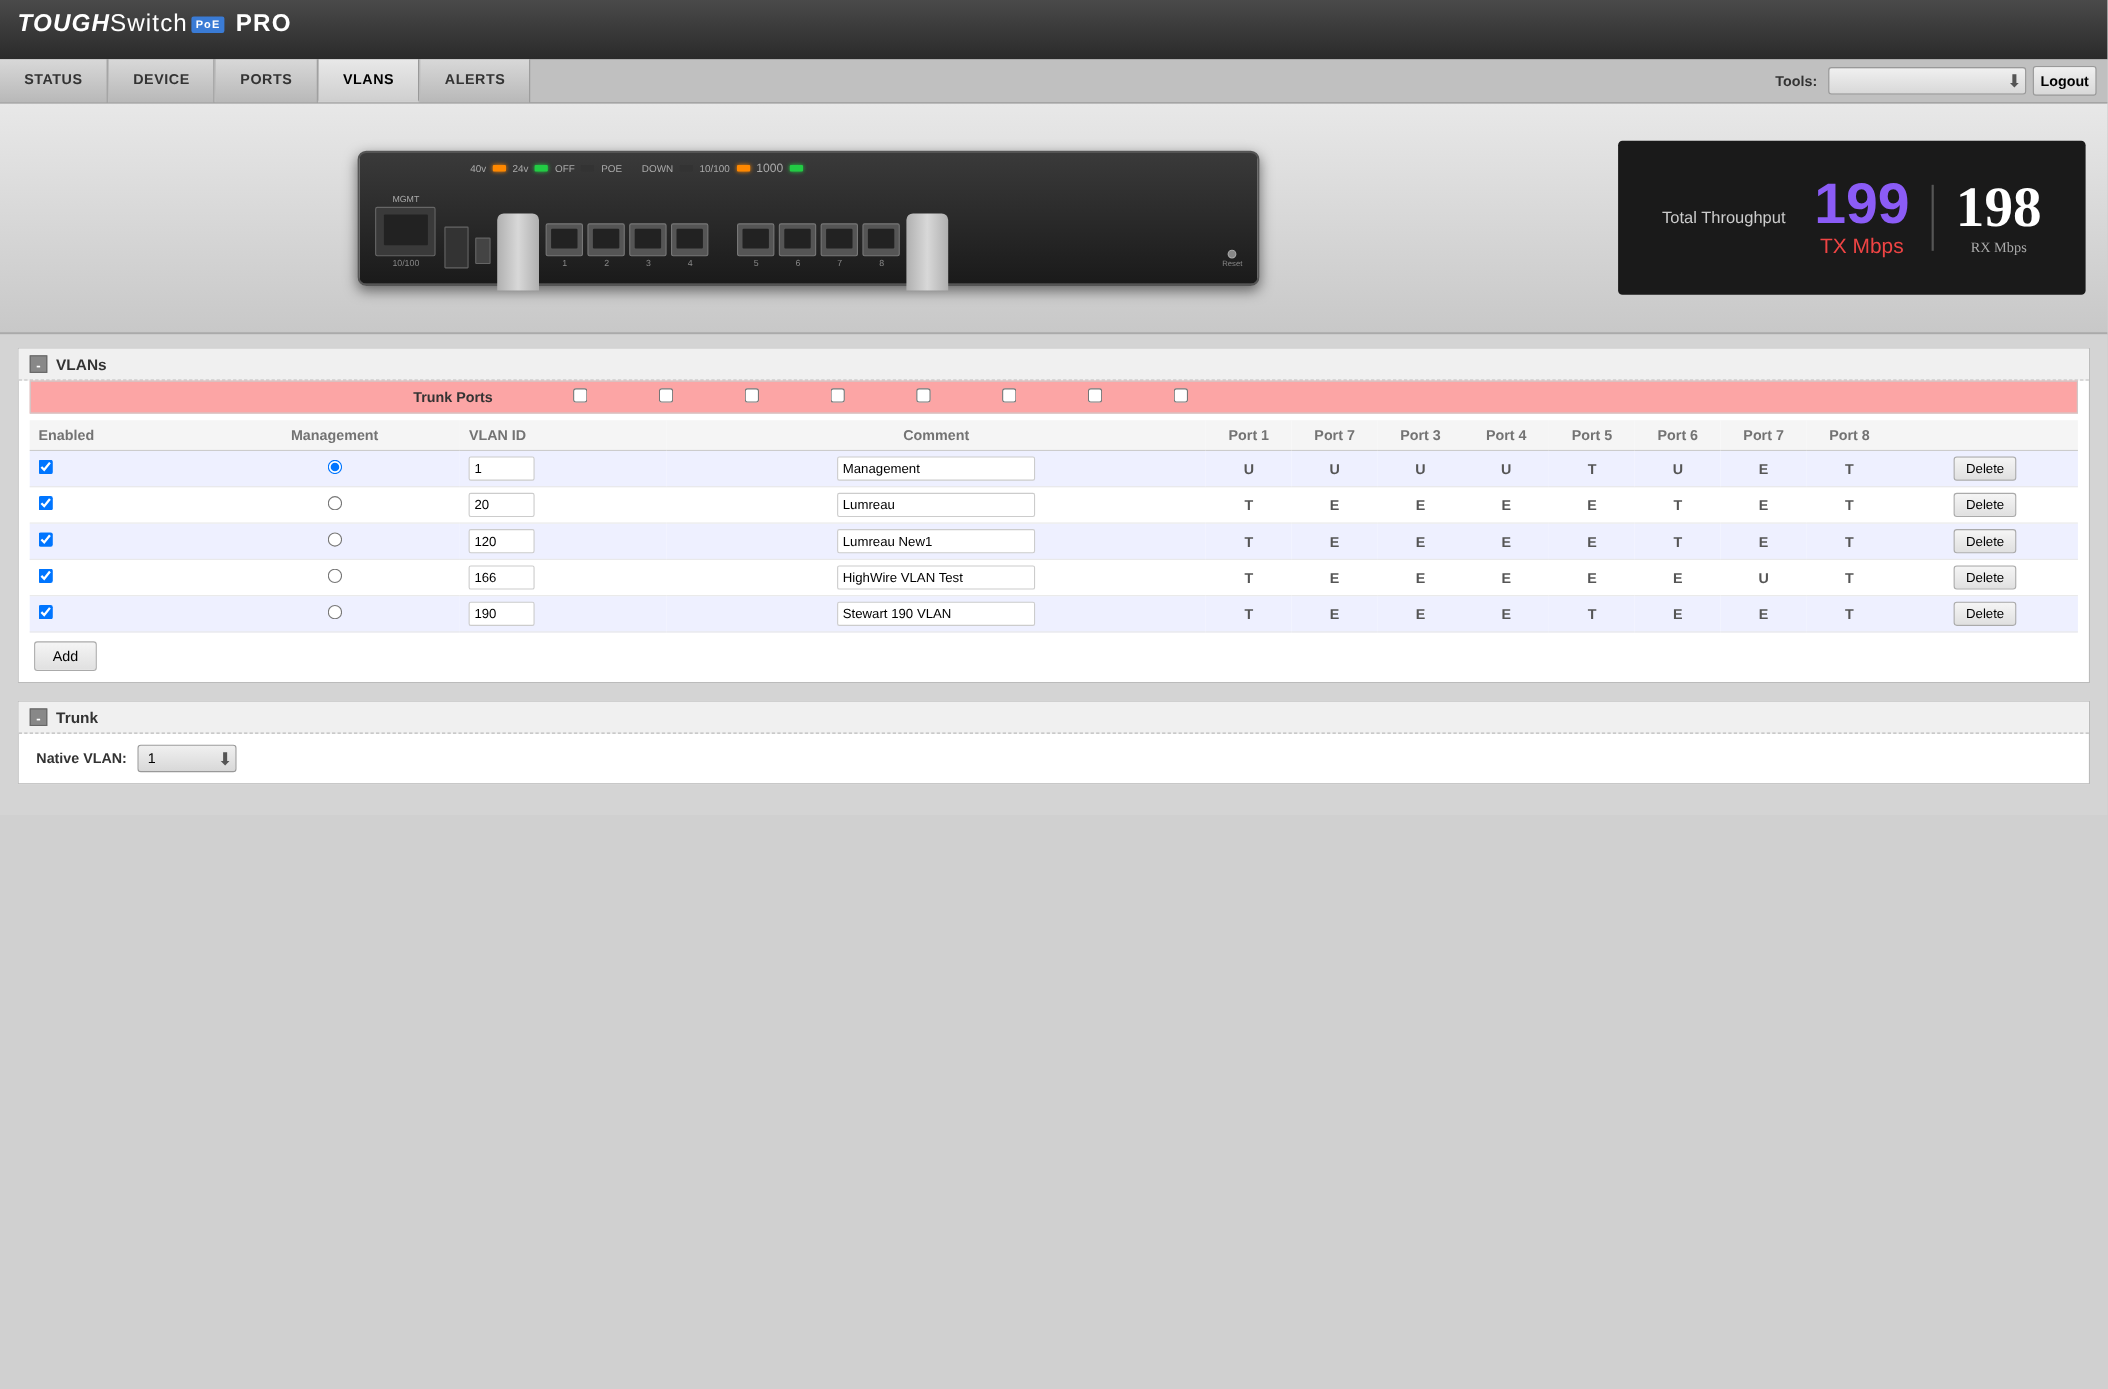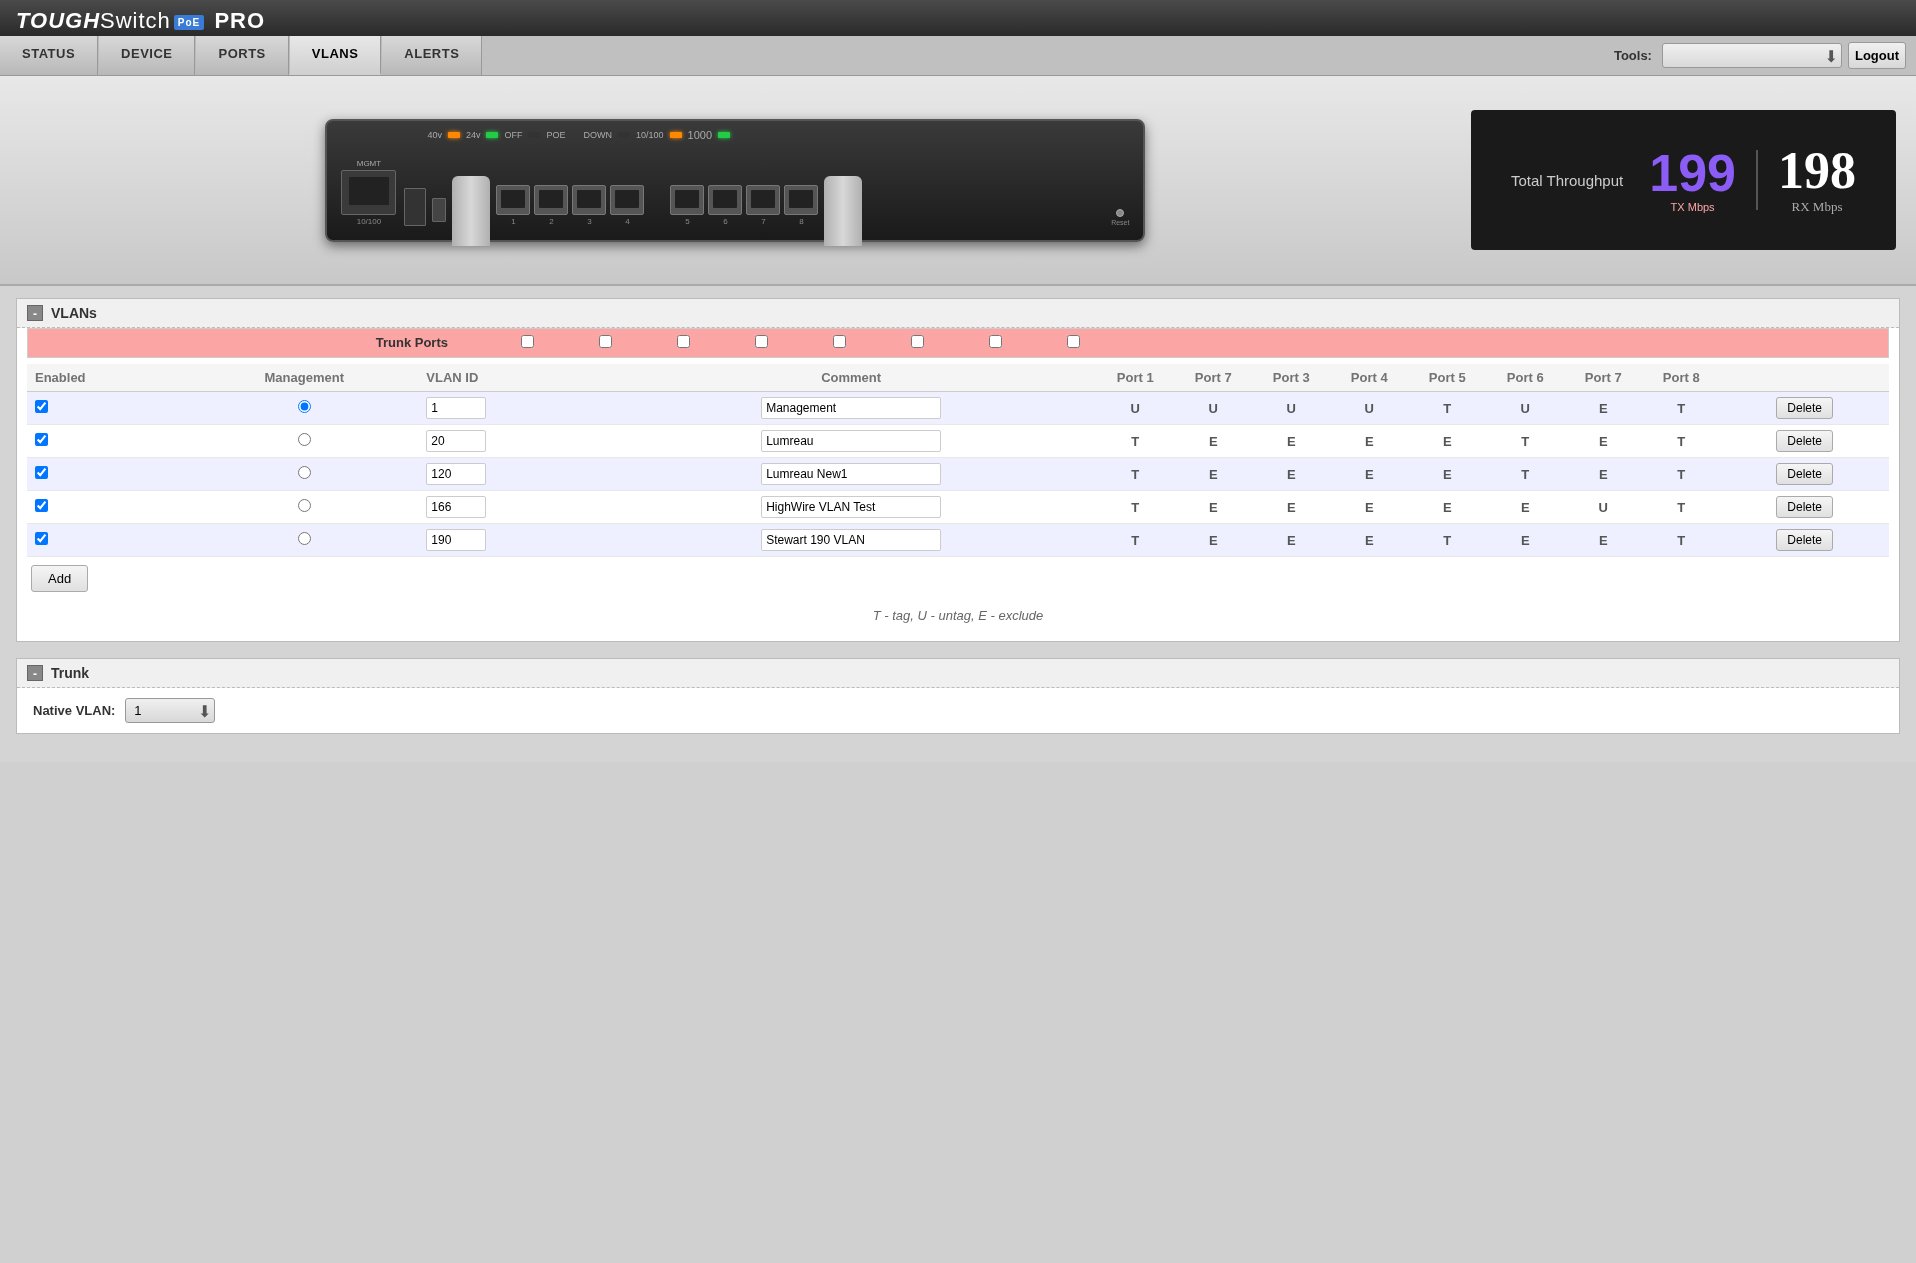--- a/index.html
+++ b/index.html
@@ -8,7 +8,7 @@
     
     #header {
       background: linear-gradient(to bottom, #4a4a4a, #2a2a2a);
-      padding: 8px 16px 2px 16px;
+      padding: 8px 16px 20px 16px;
       display: flex;
       align-items: center;
     }

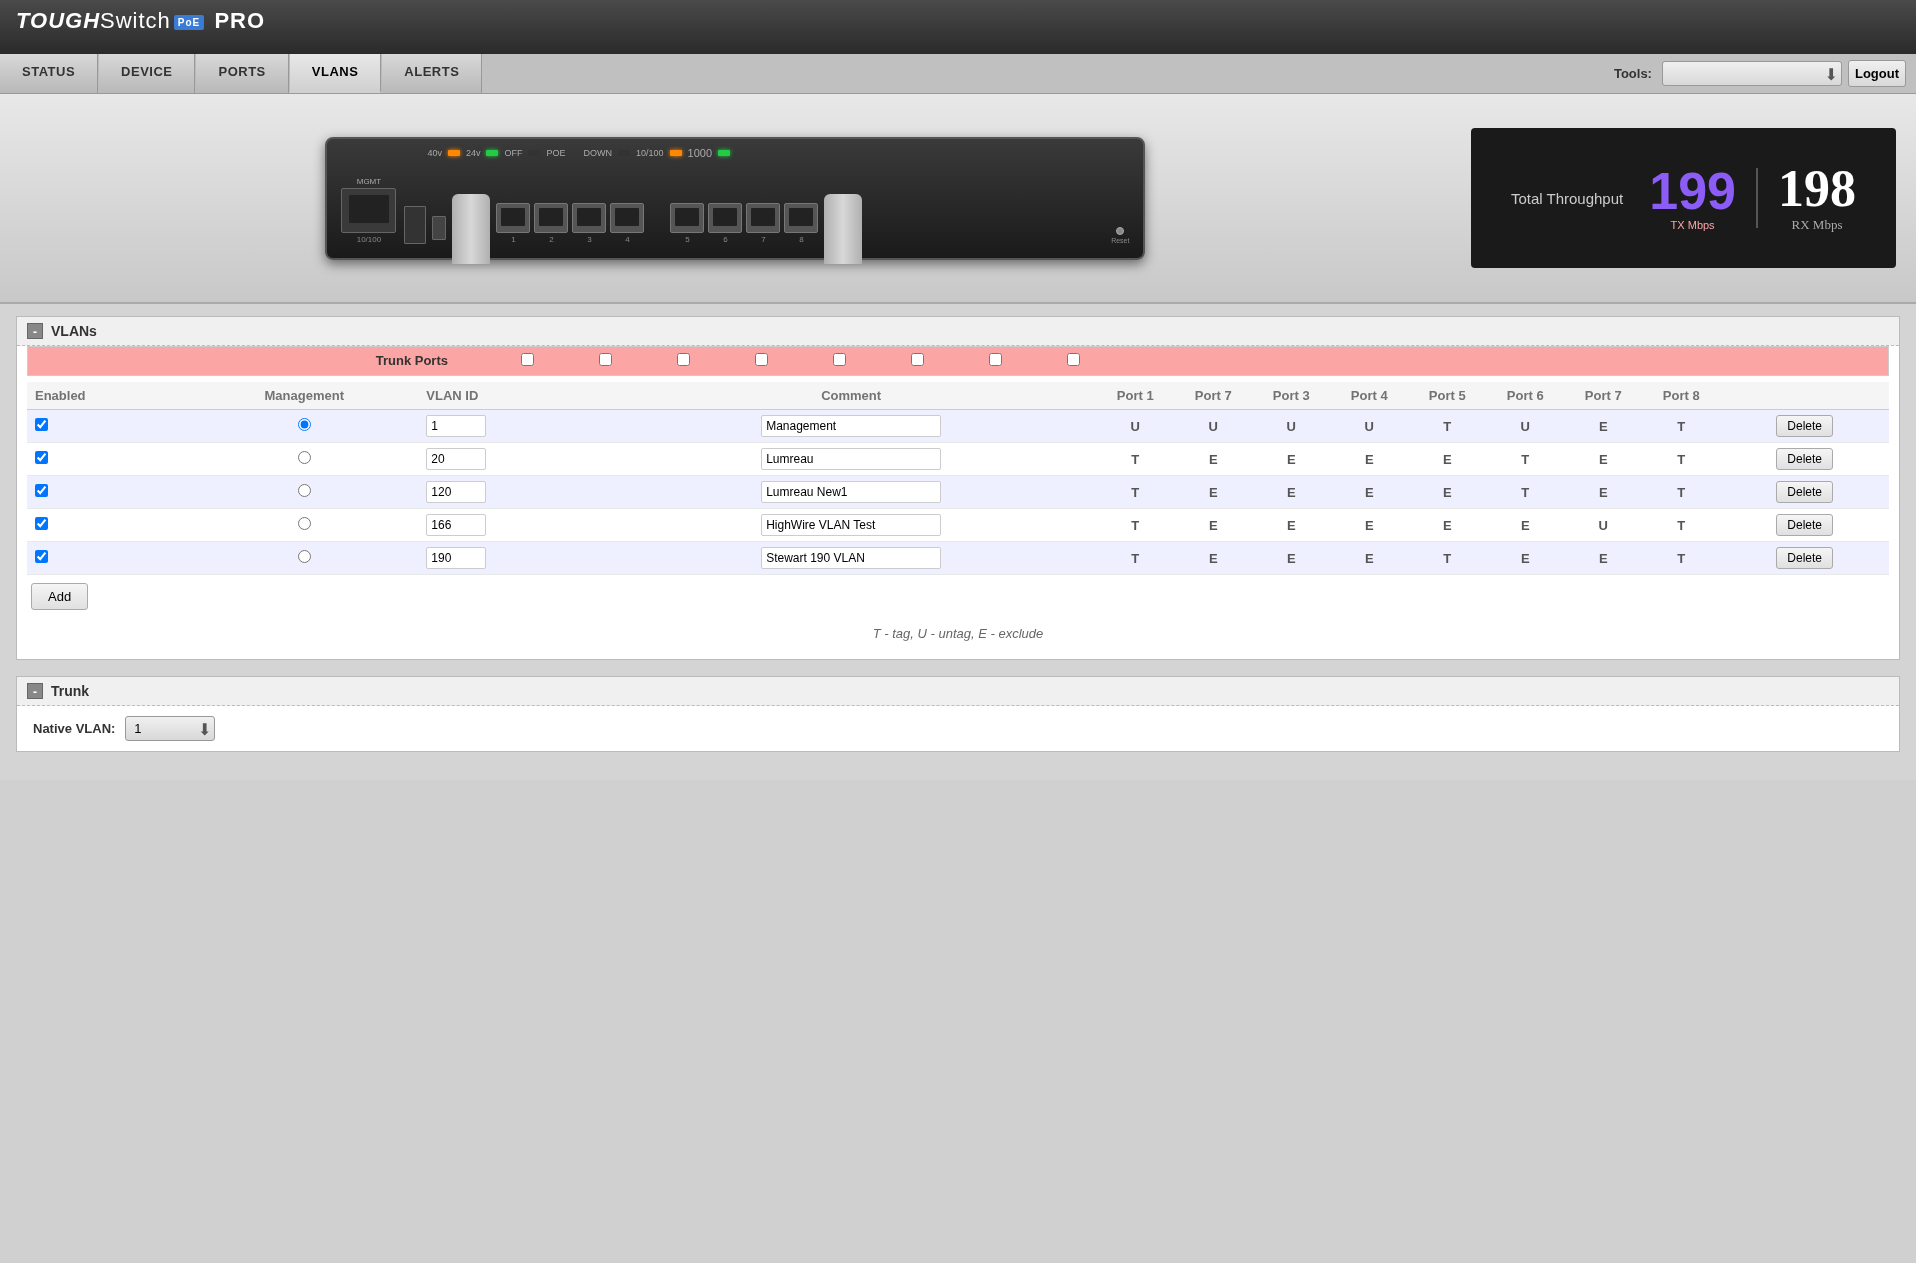--- a/index.html
+++ b/index.html
@@ -490,7 +490,7 @@
     <div style="font-size:15px;color:#ccc;white-space:nowrap;margin-right:16px;">Total Throughput</div>
     <div style="display:flex;flex-direction:column;align-items:center;">
       <div style="font-size:52px;font-weight:bold;color:#8b5cf6;line-height:1;">199</div>
-      <div style="font-size:11px;color:#fca5a5;margin-top:2px;">TX Mbps</div>
+      <div style="font-size:19px;color:#ef4444;margin-top:2px;">TX Mbps</div>
     </div>
     <div class="tp-divider"></div>
     <div style="display:flex;flex-direction:column;align-items:center;font-family:Liberation Serif, serif;">

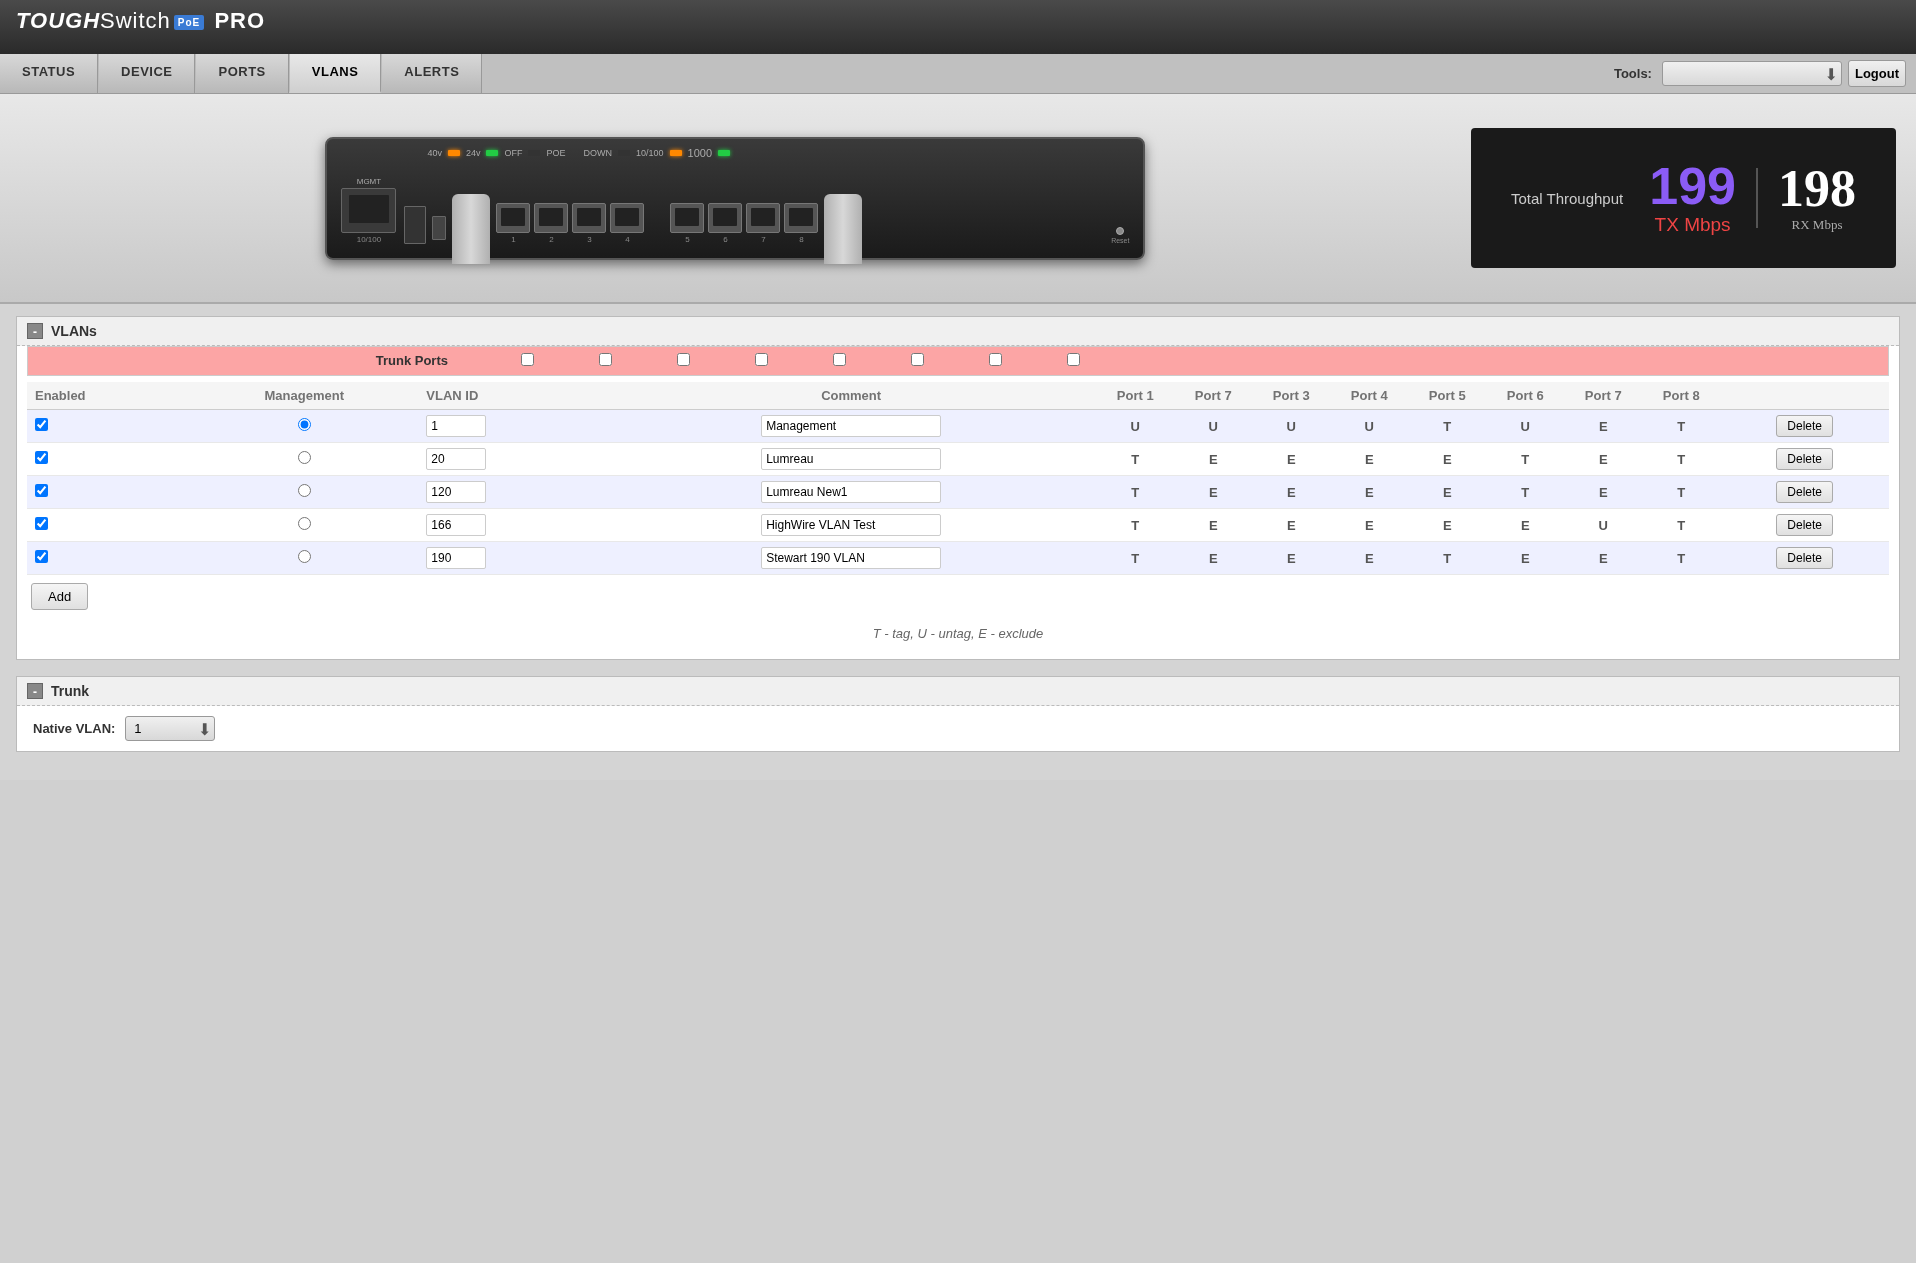--- a/index.html
+++ b/index.html
@@ -624,7 +624,6 @@
 
       <button class="add-btn">Add</button>
 
-      <div class="legend-text">T - tag, U - untag, E - exclude</div>
     </div>
   </div>
 

